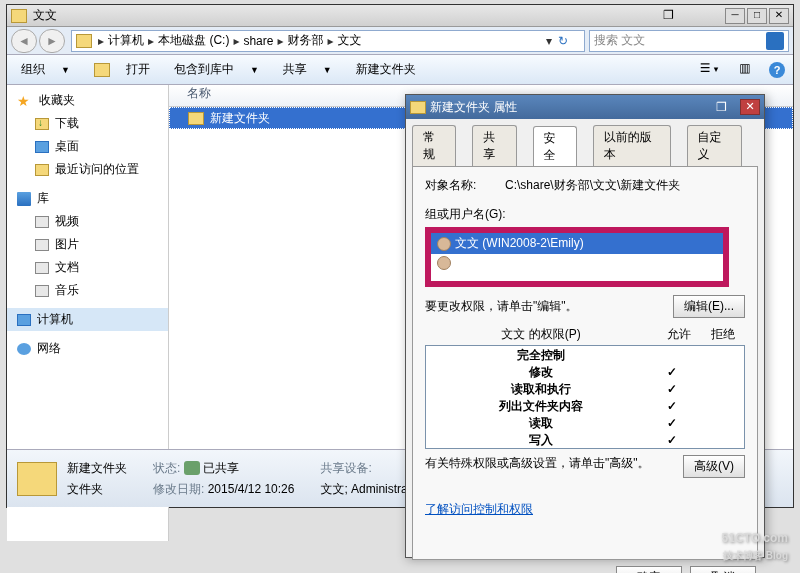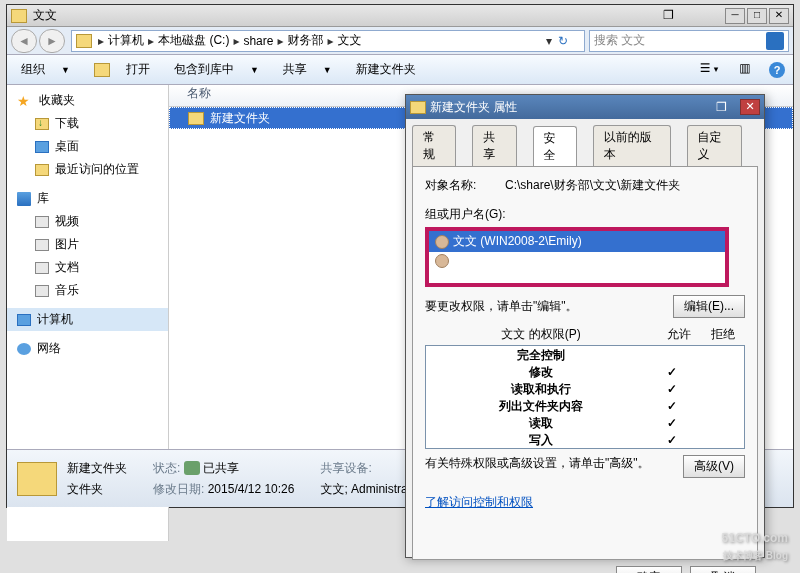--- a/index.html
+++ b/index.html
@@ -80,7 +80,7 @@
     
     .prop-row { display: flex; margin-bottom: 12px; }
     .prop-lab { width: 80px; }
-    .user-list { border: 4px solid #be185d; background: #fff; height: 60px; margin: 4px 16px 8px 0; overflow: hidden; }
+    .user-list { border: 6px solid #be185d; background: #fff; height: 60px; margin: 4px 16px 8px 0; overflow: hidden; }
     .ul-item { padding: 2px 6px; display: flex; align-items: center; gap: 4px; }
     .ul-item.sel { background: #3470cf; color: #fff; }
     .user-head { width: 14px; height: 14px; border-radius: 50%; background: #d8b898; border: 1px solid #a08060; }

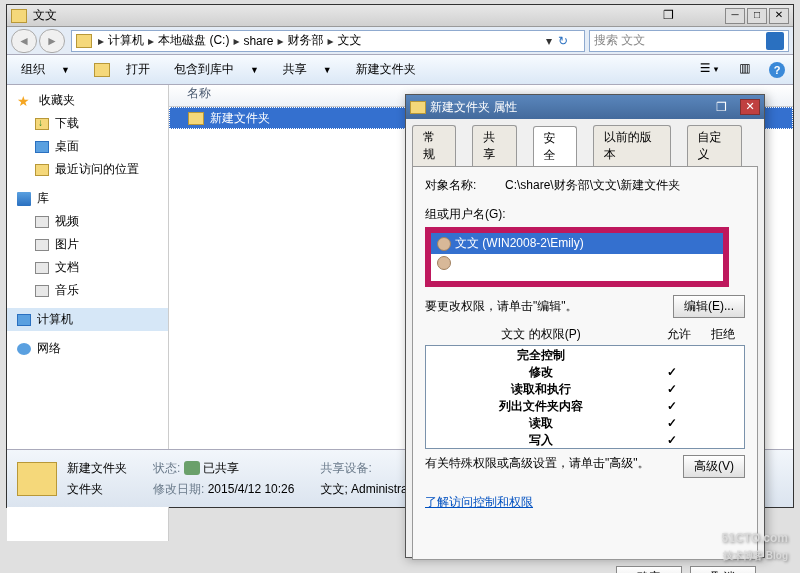--- a/index.html
+++ b/index.html
@@ -94,7 +94,7 @@
     .pl-row span:first-child { flex: 1; }
     .pl-row span { width: 44px; text-align: center; font-weight: bold; }
     .adv-row { display: flex; align-items: flex-start; margin-top: 6px; gap: 10px; }
-    .link { color: #0050c0; text-decoration: underline; cursor: pointer; display: inline-block; margin-top: 16px; }
+    .link { color: #0050c0; text-decoration: underline; cursor: pointer; display: inline-block; margin-top: 23px; }
     .dlg-btns { display: flex; gap: 8px; justify-content: flex-end; margin: 6px 8px; }
     
     

